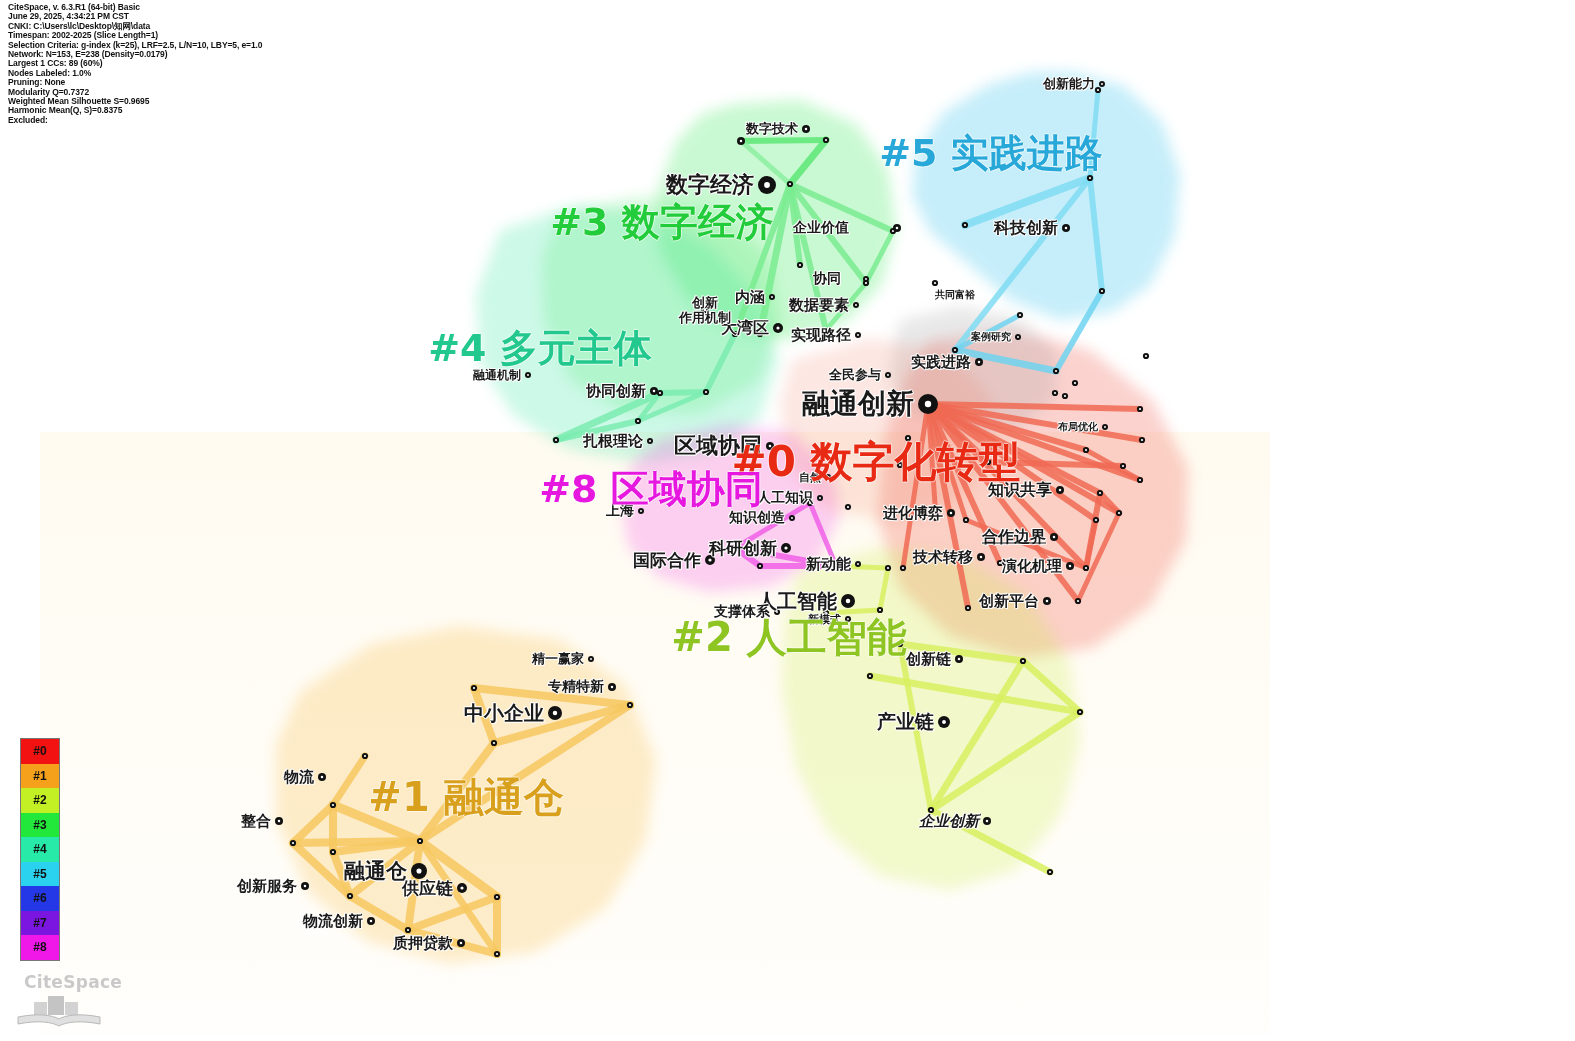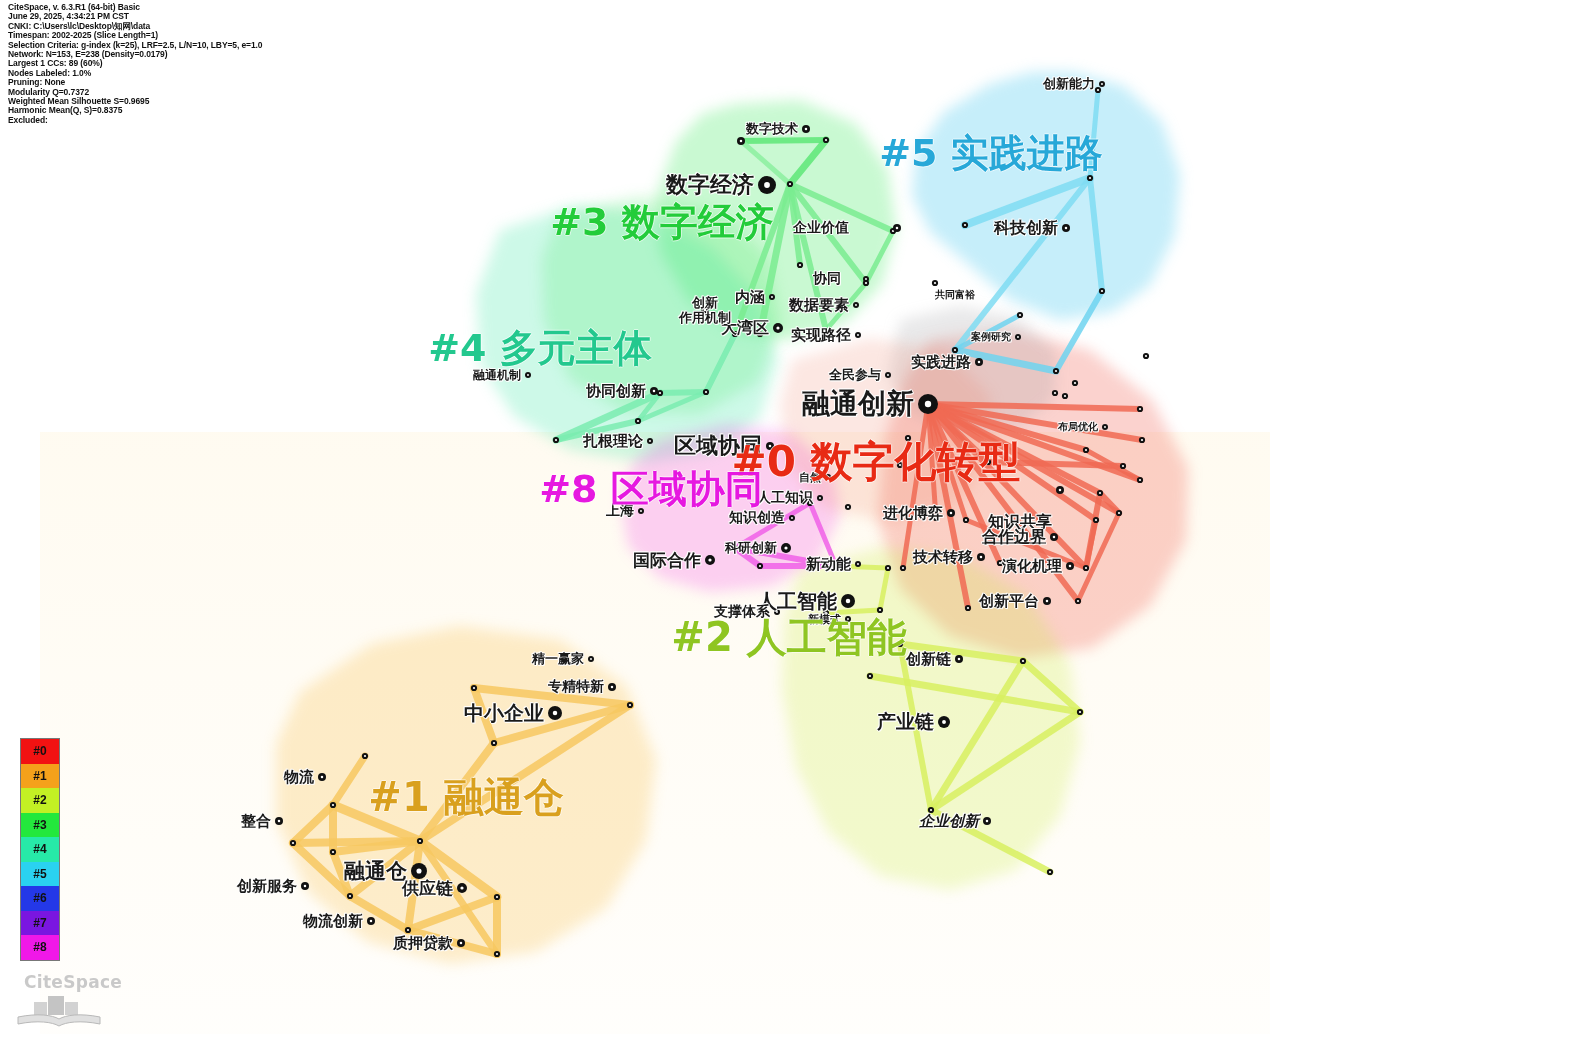--- a/index.html
+++ b/index.html
@@ -455,7 +455,7 @@
       <div class="node-label" style="font-size: 28px; left: 914px; top: 404px; transform: translate(-100%, -50%);">融通创新</div>
       <div class="node-label" style="font-size: 10px; left: 1098px; top: 427px; transform: translate(-100%, -50%);">布局优化</div>
       <div class="node-label" style="font-size: 22px; left: 762px; top: 446px; transform: translate(-100%, -50%);">区域协同</div>
-      <div class="node-label" style="font-size: 16px; left: 1052px; top: 490px; transform: translate(-100%, -50%); margin-top: 32px;">知识共享</div>
+      <div class="node-label" style="font-size: 16px; left: 1052px; top: 490px; transform: translate(-100%, -50%);">知识共享</div>
       <div class="node-label" style="font-size: 14px; left: 813px; top: 498px; transform: translate(-100%, -50%);">人工知识</div>
       <div class="node-label" style="font-size: 11px; left: 821px; top: 477px; transform: translate(-100%, -50%);">自然</div>
       <div class="node-label" style="font-size: 14px; left: 634px; top: 511px; transform: translate(-100%, -50%);">上海</div>

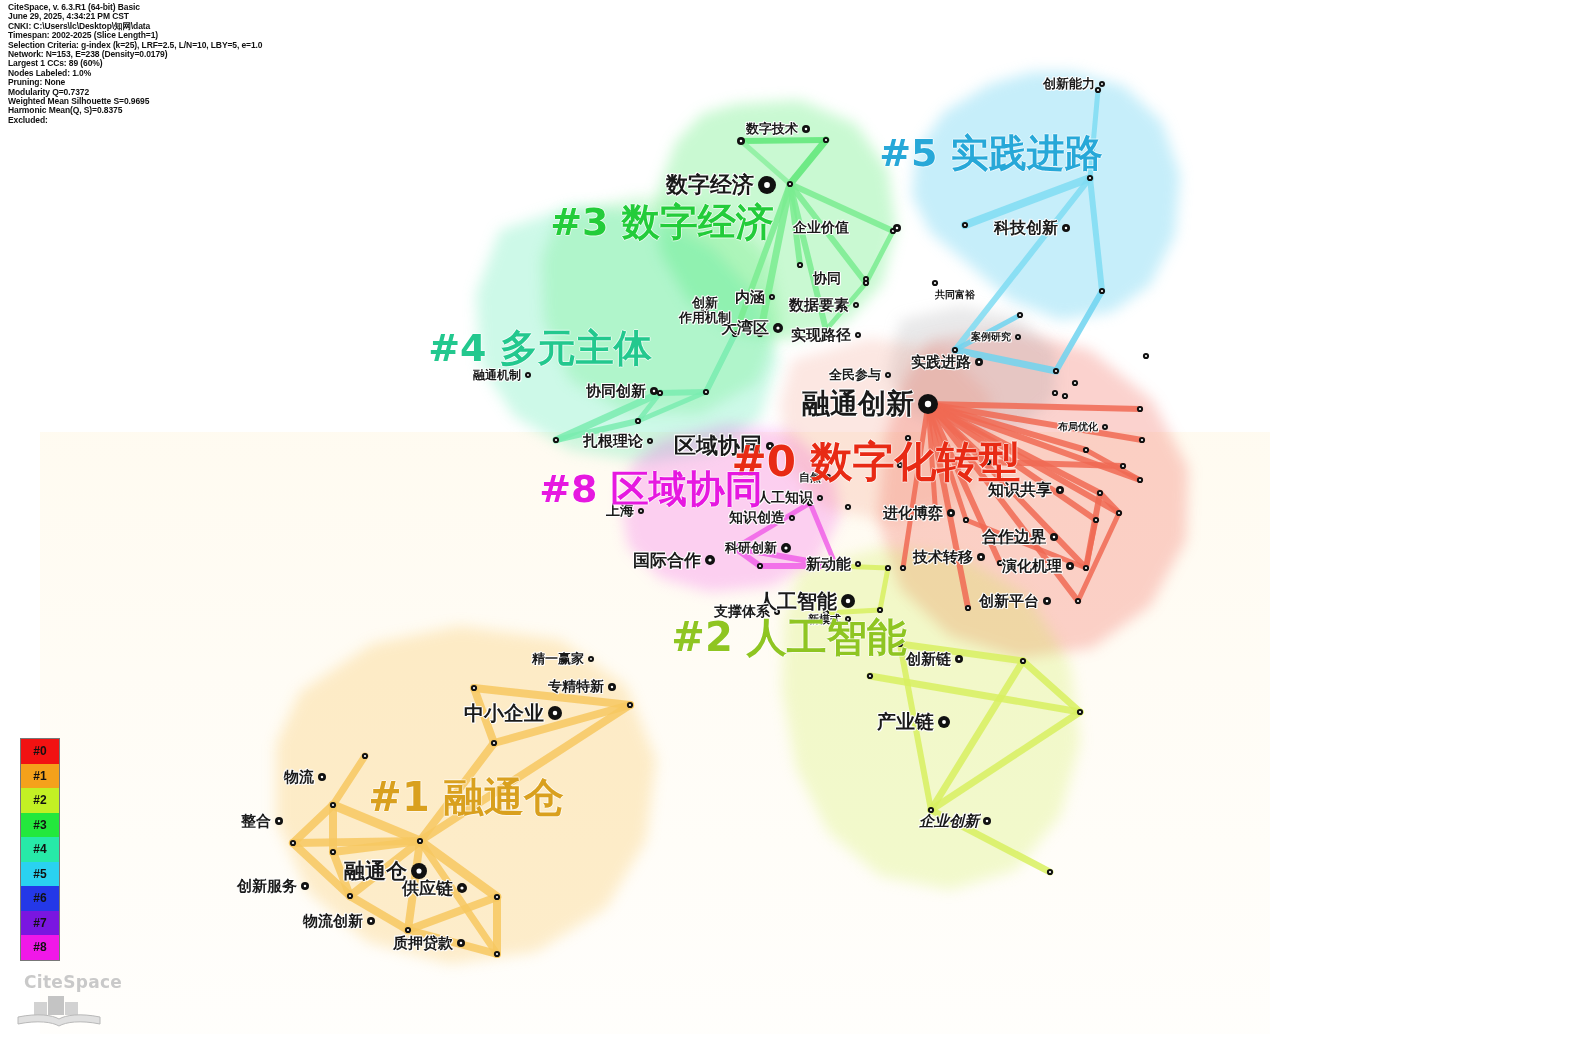--- a/index.html
+++ b/index.html
@@ -462,7 +462,7 @@
       <div class="node-label" style="font-size: 14px; left: 785px; top: 518px; transform: translate(-100%, -50%);">知识创造</div>
       <div class="node-label" style="font-size: 15px; left: 943px; top: 513px; transform: translate(-100%, -50%);">进化博弈</div>
       <div class="node-label" style="font-size: 16px; left: 1046px; top: 537px; transform: translate(-100%, -50%); text-decoration: underline;">合作边界</div>
-      <div class="node-label" style="font-size: 13px; left: 777px; top: 548px; transform: translate(-100%, -50%);">科研创新</div>
+      <div class="node-label" style="font-size: 17px; left: 777px; top: 548px; transform: translate(-100%, -50%);">科研创新</div>
       <div class="node-label" style="font-size: 17px; left: 701px; top: 560px; transform: translate(-100%, -50%);">国际合作</div>
       <div class="node-label" style="font-size: 15px; left: 973px; top: 557px; transform: translate(-100%, -50%);">技术转移</div>
       <div class="node-label" style="font-size: 15px; left: 1062px; top: 566px; transform: translate(-100%, -50%);">演化机理</div>

